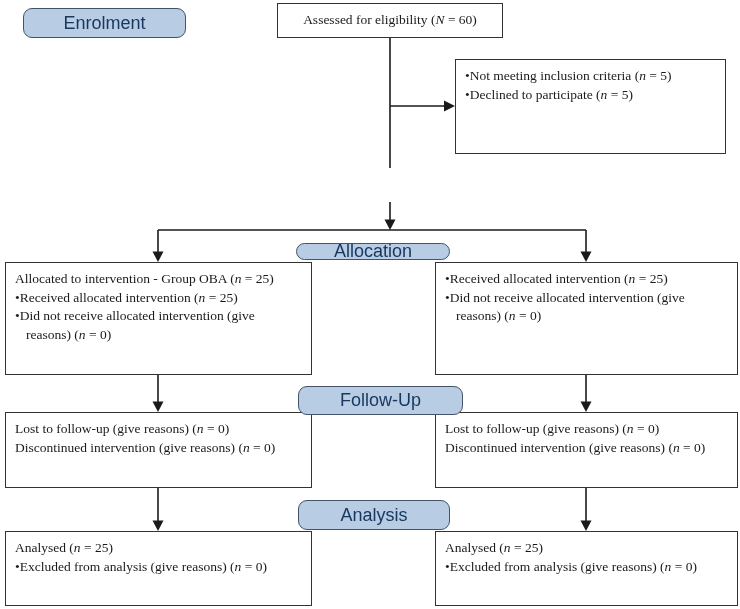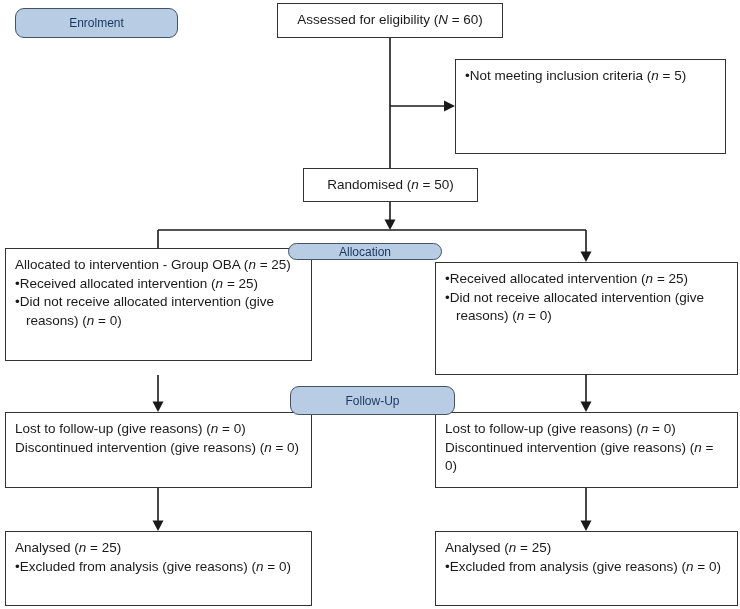--- a/index.html
+++ b/index.html
@@ -54,12 +54,13 @@
     border: 1.6px solid var(--label_border);
     border-radius: 9px;
     color: var(--label_text);
-    font-size: 12px;
+    font-size: 18px;
     display: flex;
     align-items: center;
     justify-content: center;
     text-align: center;
     z-index: 3;
+    margin-left: 8px;
   }
   ul.bullets { list-style: none; }
   ul.bullets li {

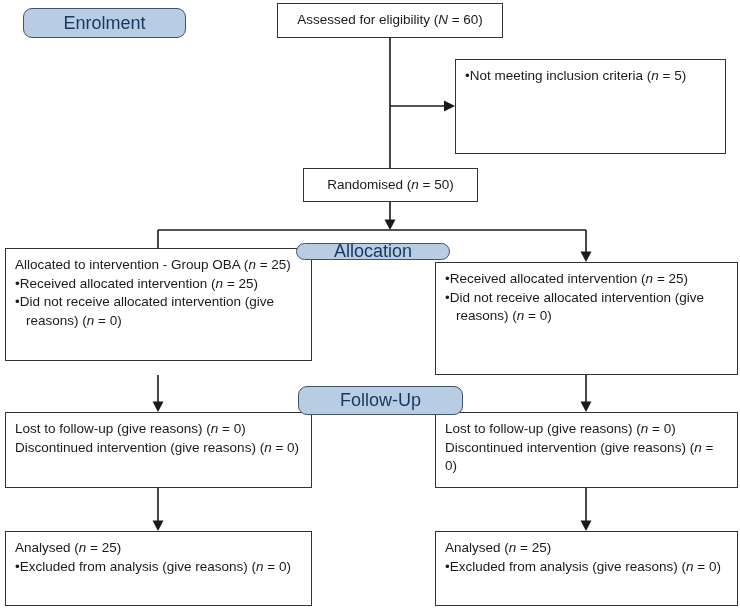--- a/index.html
+++ b/index.html
@@ -40,6 +40,7 @@
     line-height: 1.38;
     padding: 7px 9px;
     z-index: 2;
+    font-family: Liberation Serif, serif;
   }
   .node.center-text {
     display: flex;

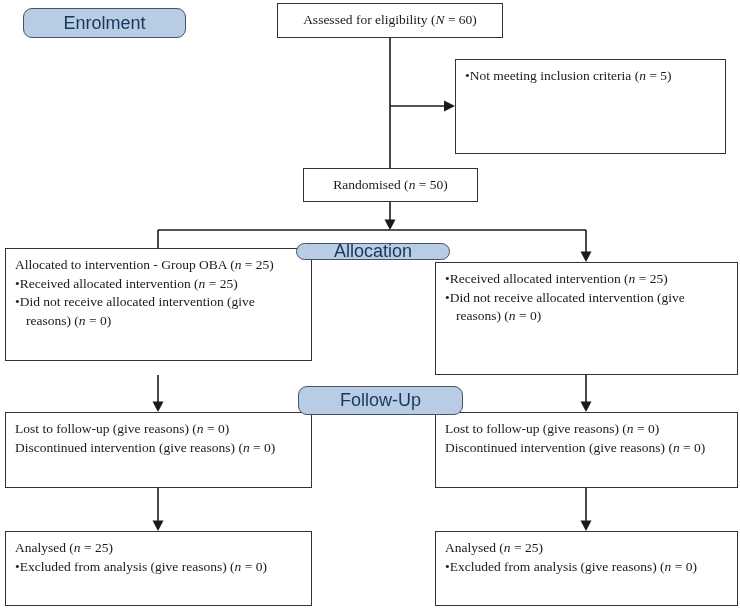--- a/index.html
+++ b/index.html
@@ -150,6 +150,7 @@
   <div id="excluded-box" class="node">
     <ul class="bullets">
       <li>Not meeting inclusion criteria (<i>n</i> = 5)</li>
+      <li>Declined to participate (<i>n</i> = 5)</li>
     </ul>
   </div>
 

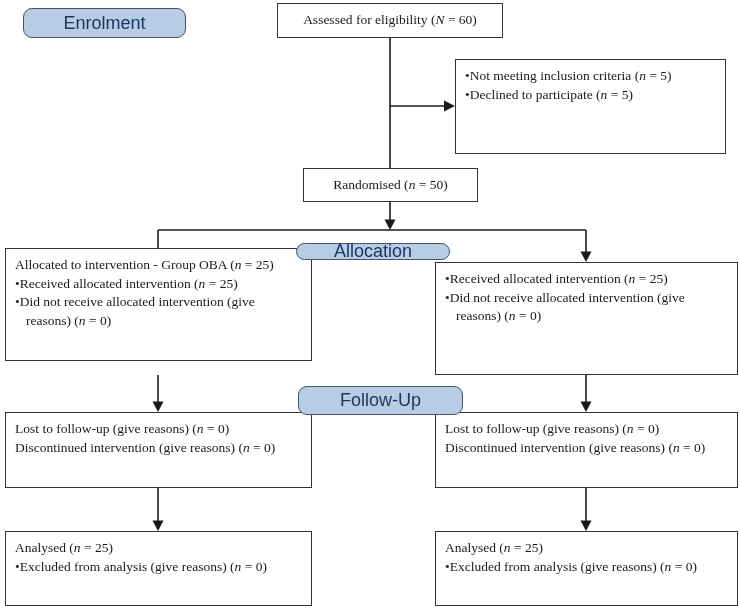--- a/index.html
+++ b/index.html
@@ -154,9 +154,6 @@
     </ul>
   </div>
 
-  <div id="randomised-box" class="node center-text">
-    <span>Randomised (<i>n</i> = 50)</span>
-  </div>
 
   <div id="allocation-label" class="stage">
     <span>Allocation</span>

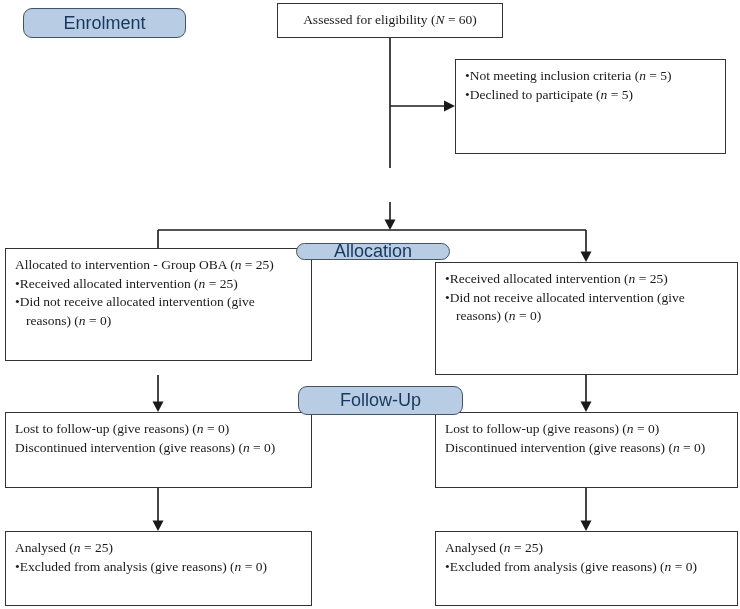--- a/index.html
+++ b/index.html
@@ -77,7 +77,7 @@
   #excluded-box     { left: 455px; top: 59px;  width: 271px; height: 95px; }
   #randomised-box   { left: 303px; top: 168px; width: 175px; height: 34px; }
   #allocation-label { left: 288px; top: 243px; width: 154px; height: 17px; }
-  #alloc-left-box   { left: 5px;   top: 248px; width: 307px; height: 113px; }
+  #alloc-left-box   { left: 5px;   top: 262px; width: 307px; height: 113px; }
   #alloc-right-box  { left: 435px; top: 262px; width: 303px; height: 113px; }
   #followup-label   { left: 290px; top: 386px; width: 165px; height: 29px; }
   #followup-left-box  { left: 5px;   top: 412px; width: 307px; height: 76px; }

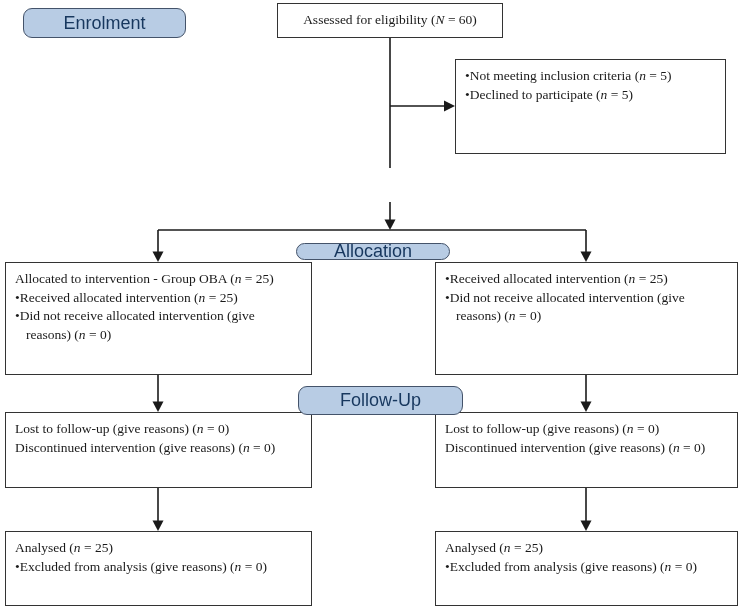--- a/index.html
+++ b/index.html
@@ -188,6 +188,9 @@
     <div>Discontinued intervention (give reasons) (<i>n</i> = 0)</div>
   </div>
 
+  <div id="analysis-label" class="stage">
+    <span>Analysis</span>
+  </div>
 
   <div id="analysis-left-box" class="node">
     <div>Analysed (<i>n</i> = 25)</div>

